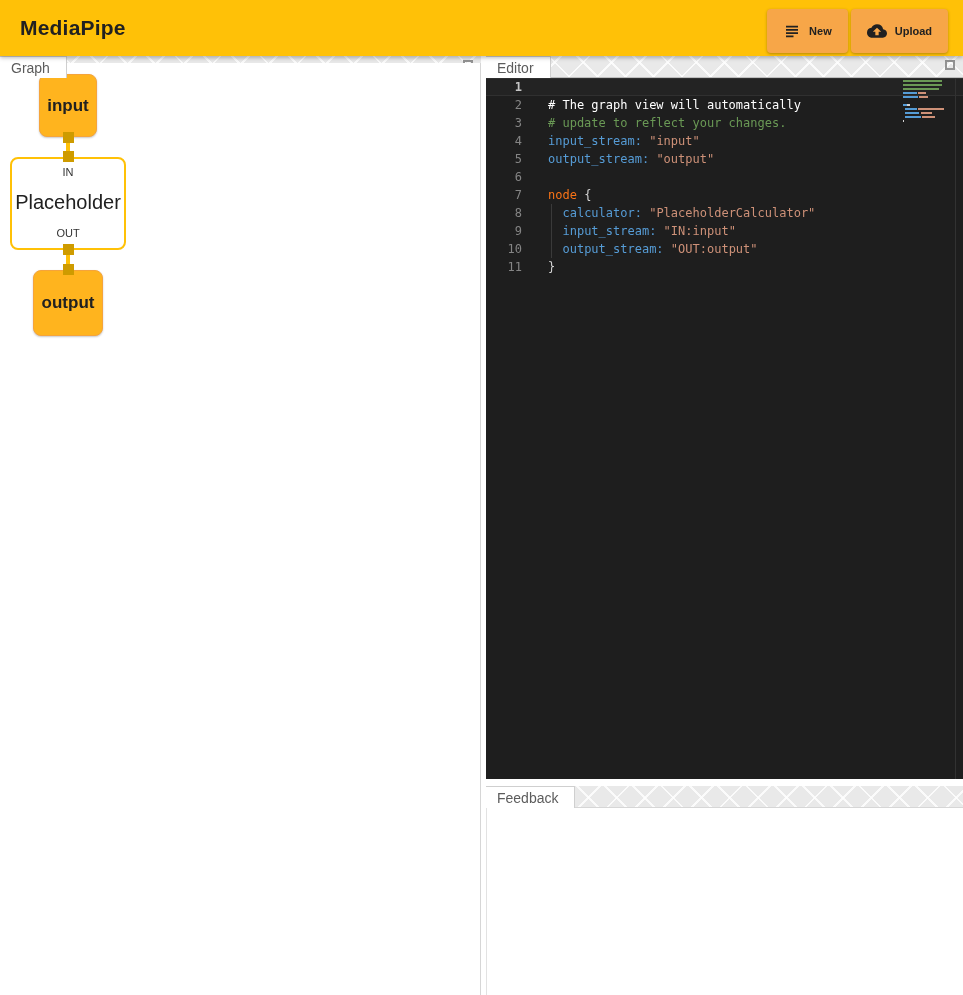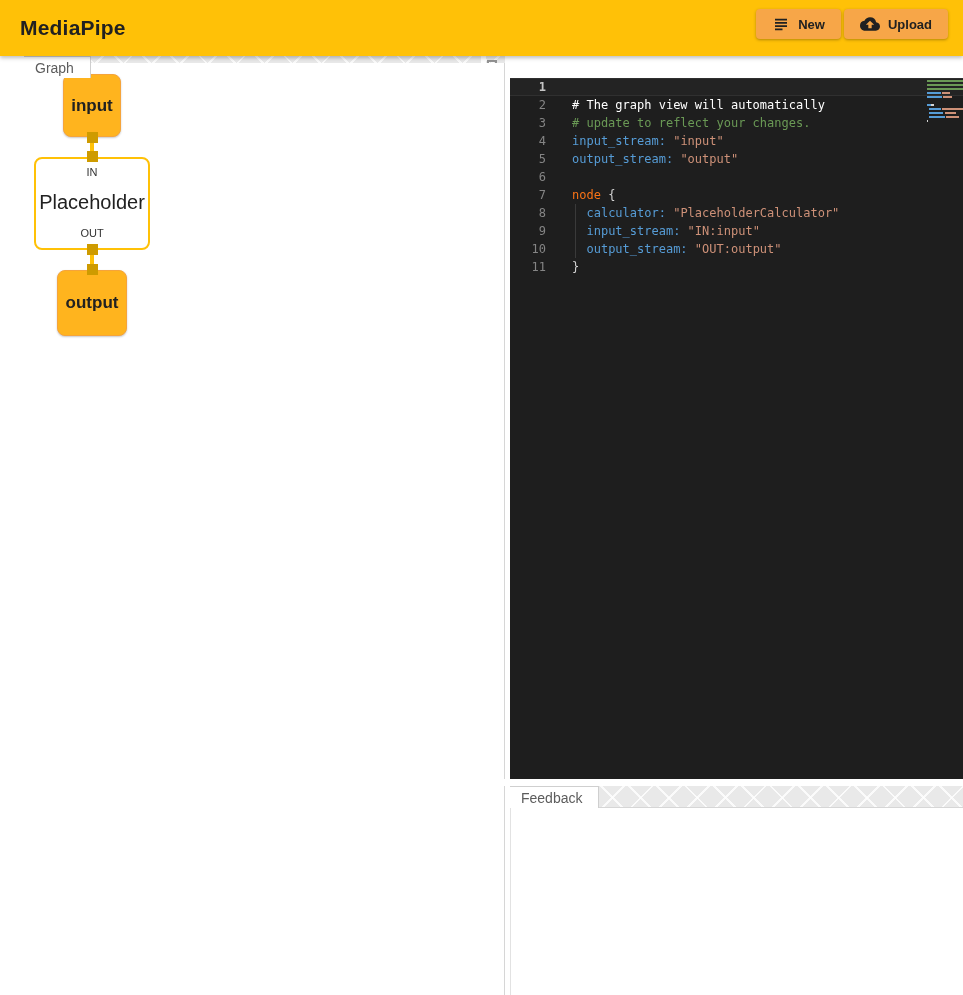--- a/index.html
+++ b/index.html
@@ -18,10 +18,10 @@
   .app-title { font-size:21px; font-weight:700; color:var(--header-text); padding-left:20px; letter-spacing:.2px; }
   .header-actions { position:absolute; right:15px; top:9px; display:flex; gap:3px; }
   .hbtn {
-    display:flex; align-items:center; gap:8px; height:30px; padding:0 16px;
+    display:flex; align-items:center; gap:8px; height:44px; padding:0 16px;
     background:var(--button-bg); border:none; border-radius:4px;
     box-shadow:0 1px 3px rgba(0,0,0,.3); cursor:pointer;
-    font-family:"Liberation Sans", sans-serif; font-size:13px; font-weight:700; color:#212121;
+    font-family:"Liberation Sans", sans-serif; font-size:11px; font-weight:700; color:#212121;
   }
   .hbtn svg { display:block; }
 

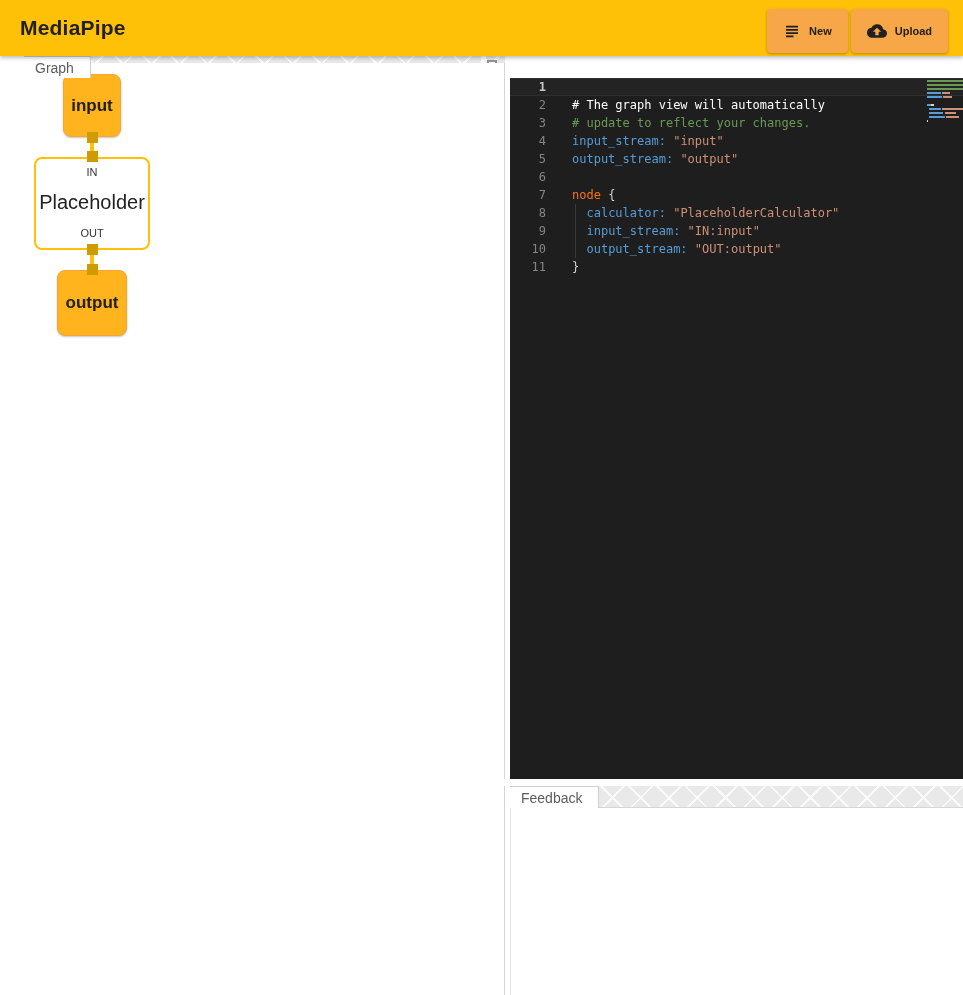--- a/index.html
+++ b/index.html
@@ -26,7 +26,7 @@
   .hbtn svg { display:block; }
 
   
-  .panel { position:absolute;margin-left:24px; }
+  .panel { position:absolute; }
   .tabbar {
     position:relative; height:22px;
     background:var(--tabbar-bg);

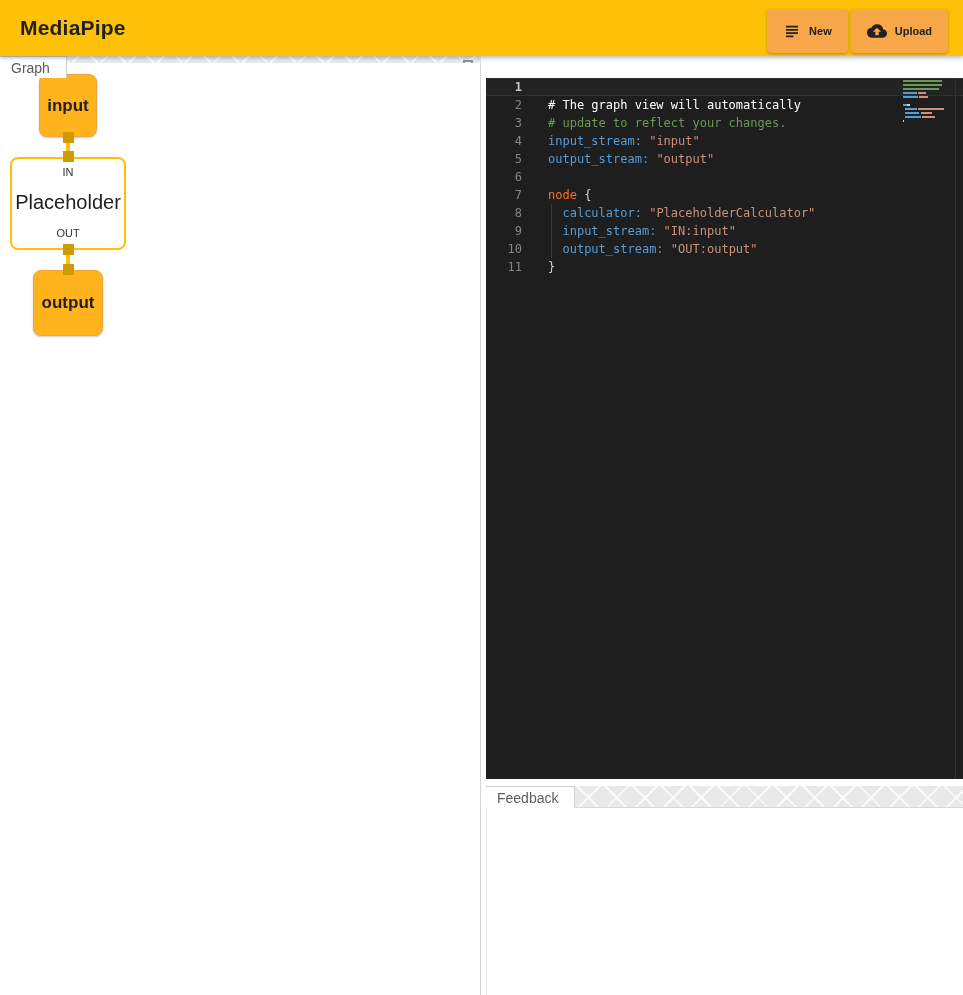--- a/index.html
+++ b/index.html
@@ -150,6 +150,12 @@
   </div>
 
   <div id="editor-panel" class="panel">
+    <div class="tabbar">
+      <div class="tab">
+        <span>Editor</span>
+      </div>
+      <span class="maxicon"></span>
+    </div>
     <div id="editor-content">
       <div id="code-lines">
           <div class="code-line active"><span class="ln">1</span></div>

